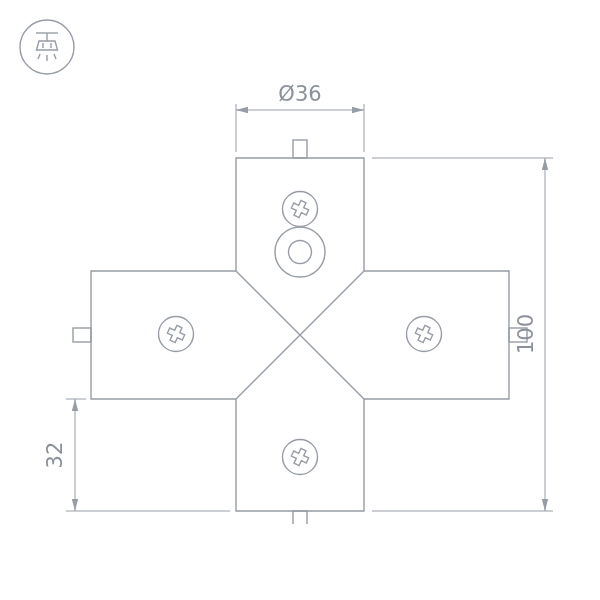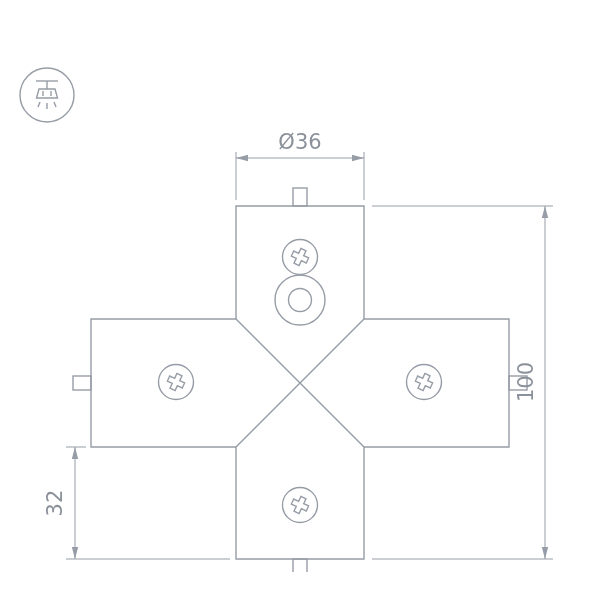--- a/index.html
+++ b/index.html
@@ -20,7 +20,6 @@
     width:600px;
     height:524px;
     overflow:hidden;
-    margin-top:48px;
   }
   svg{display:block;}
   .stroke{

